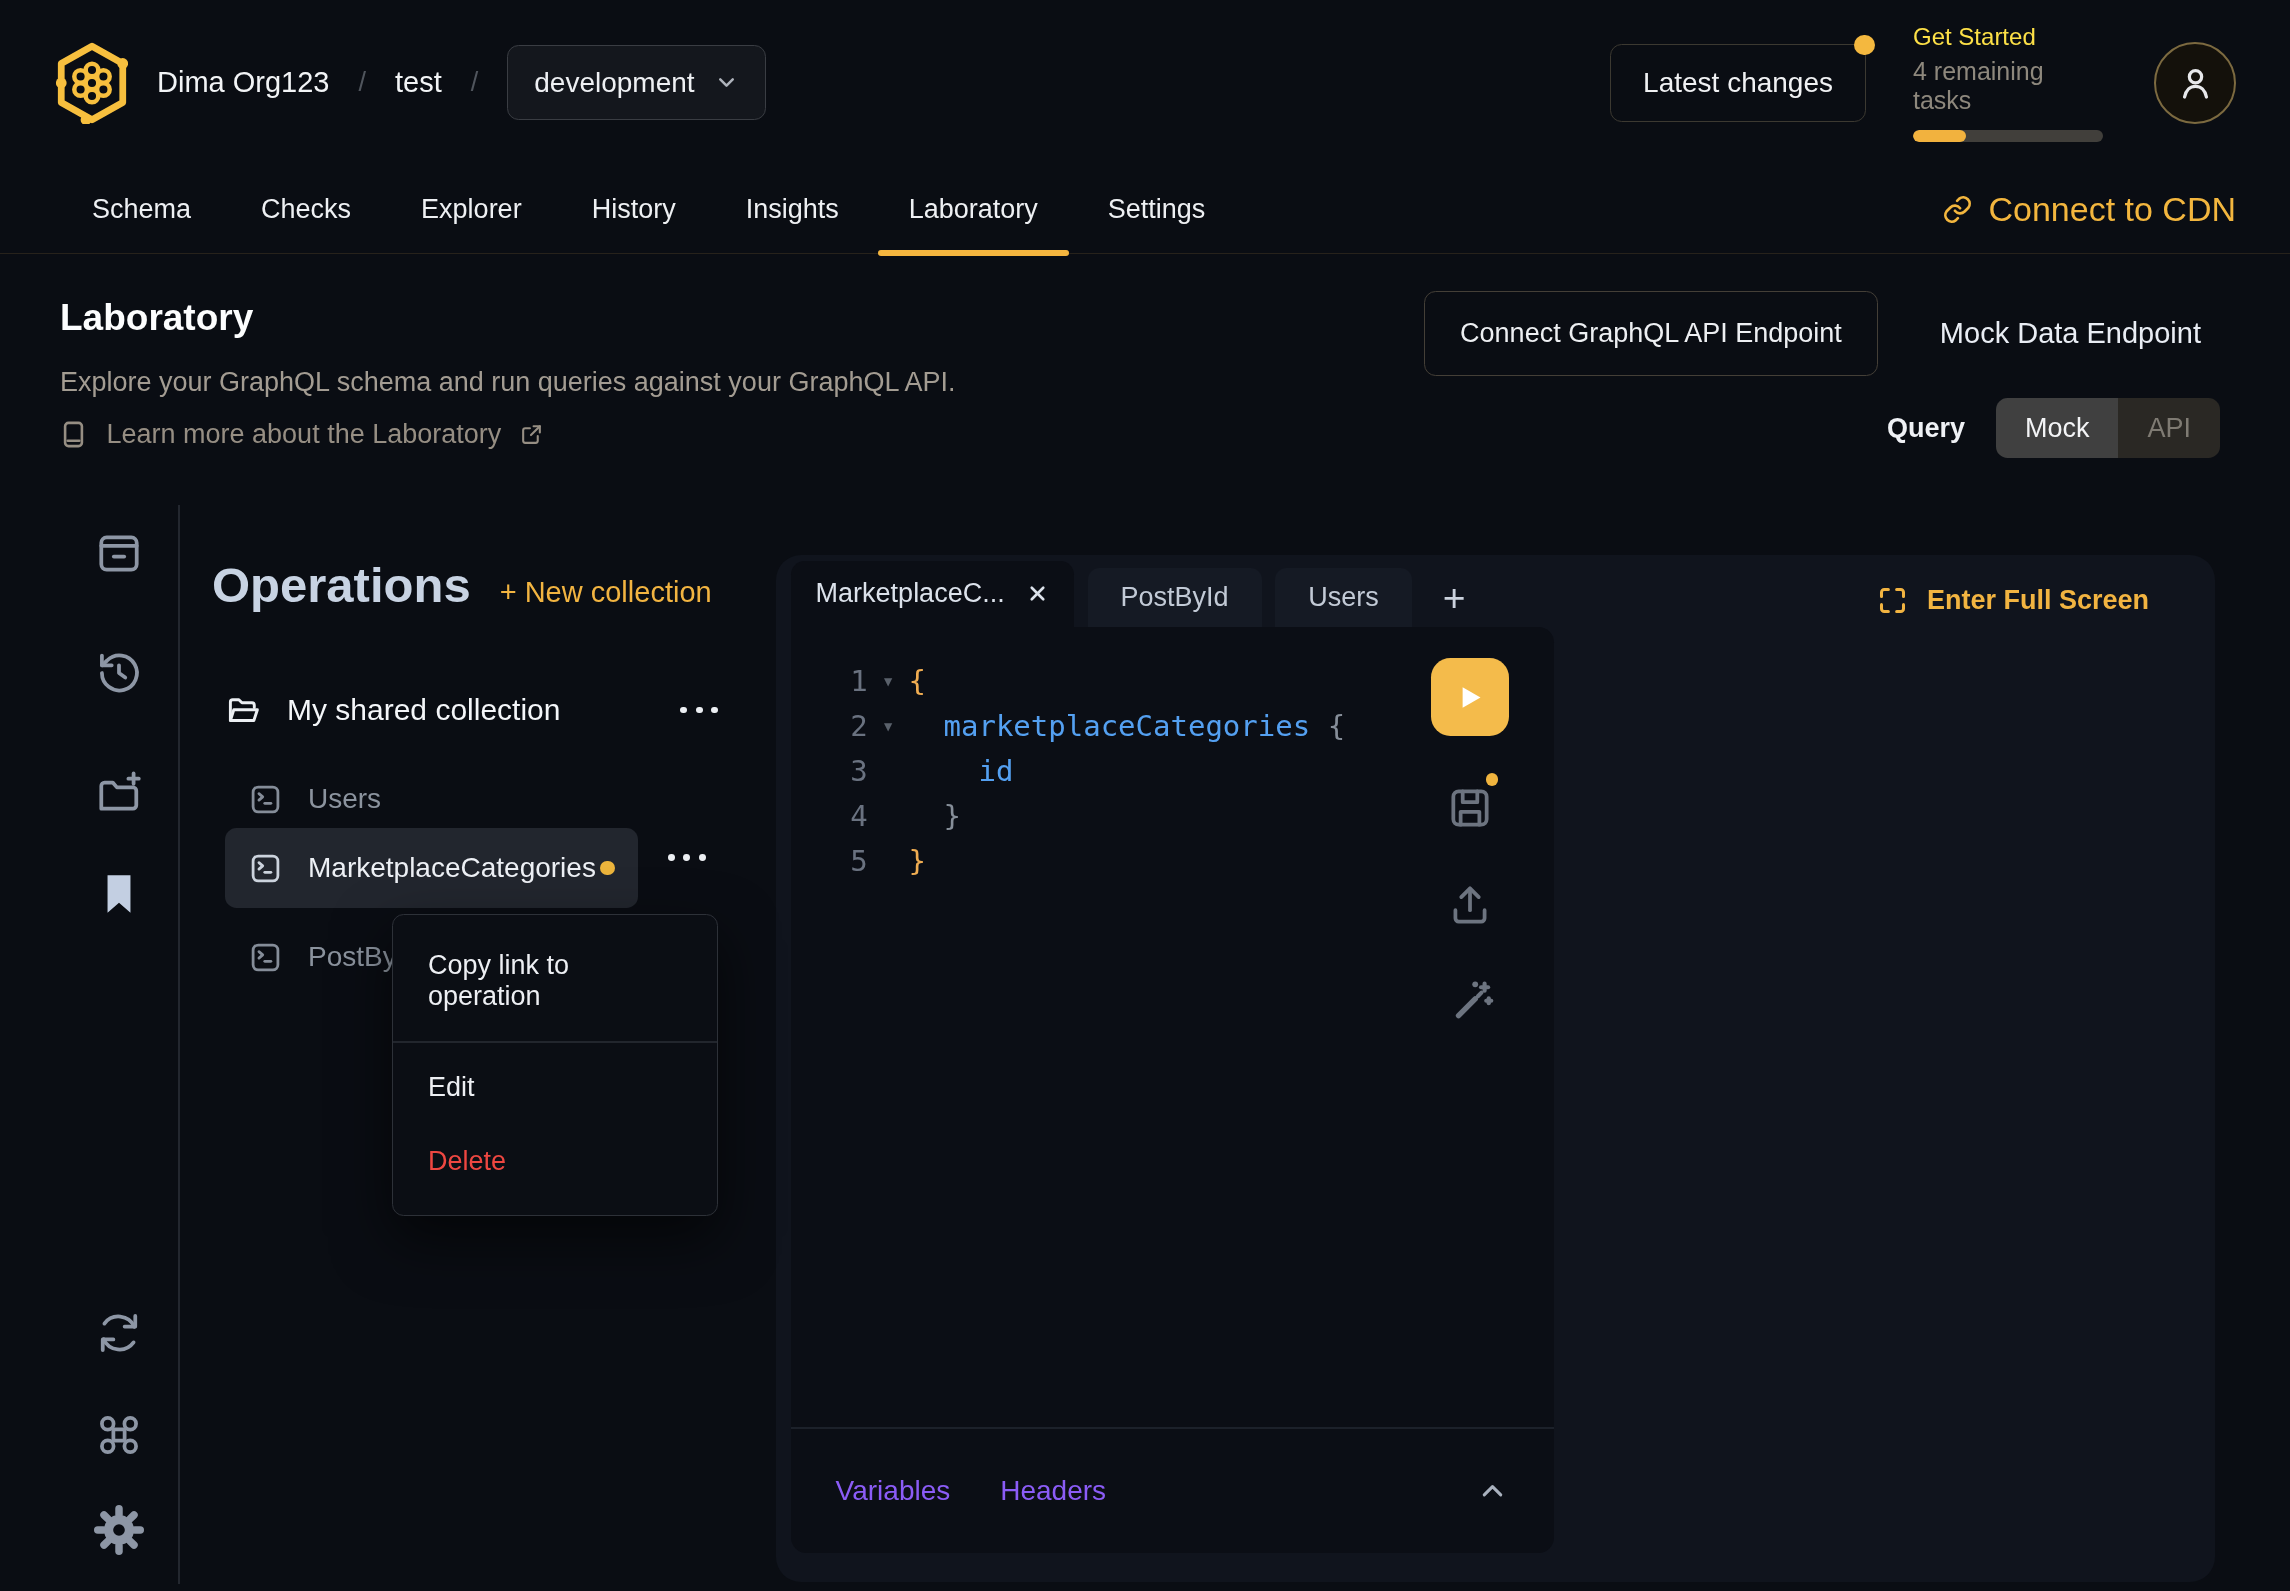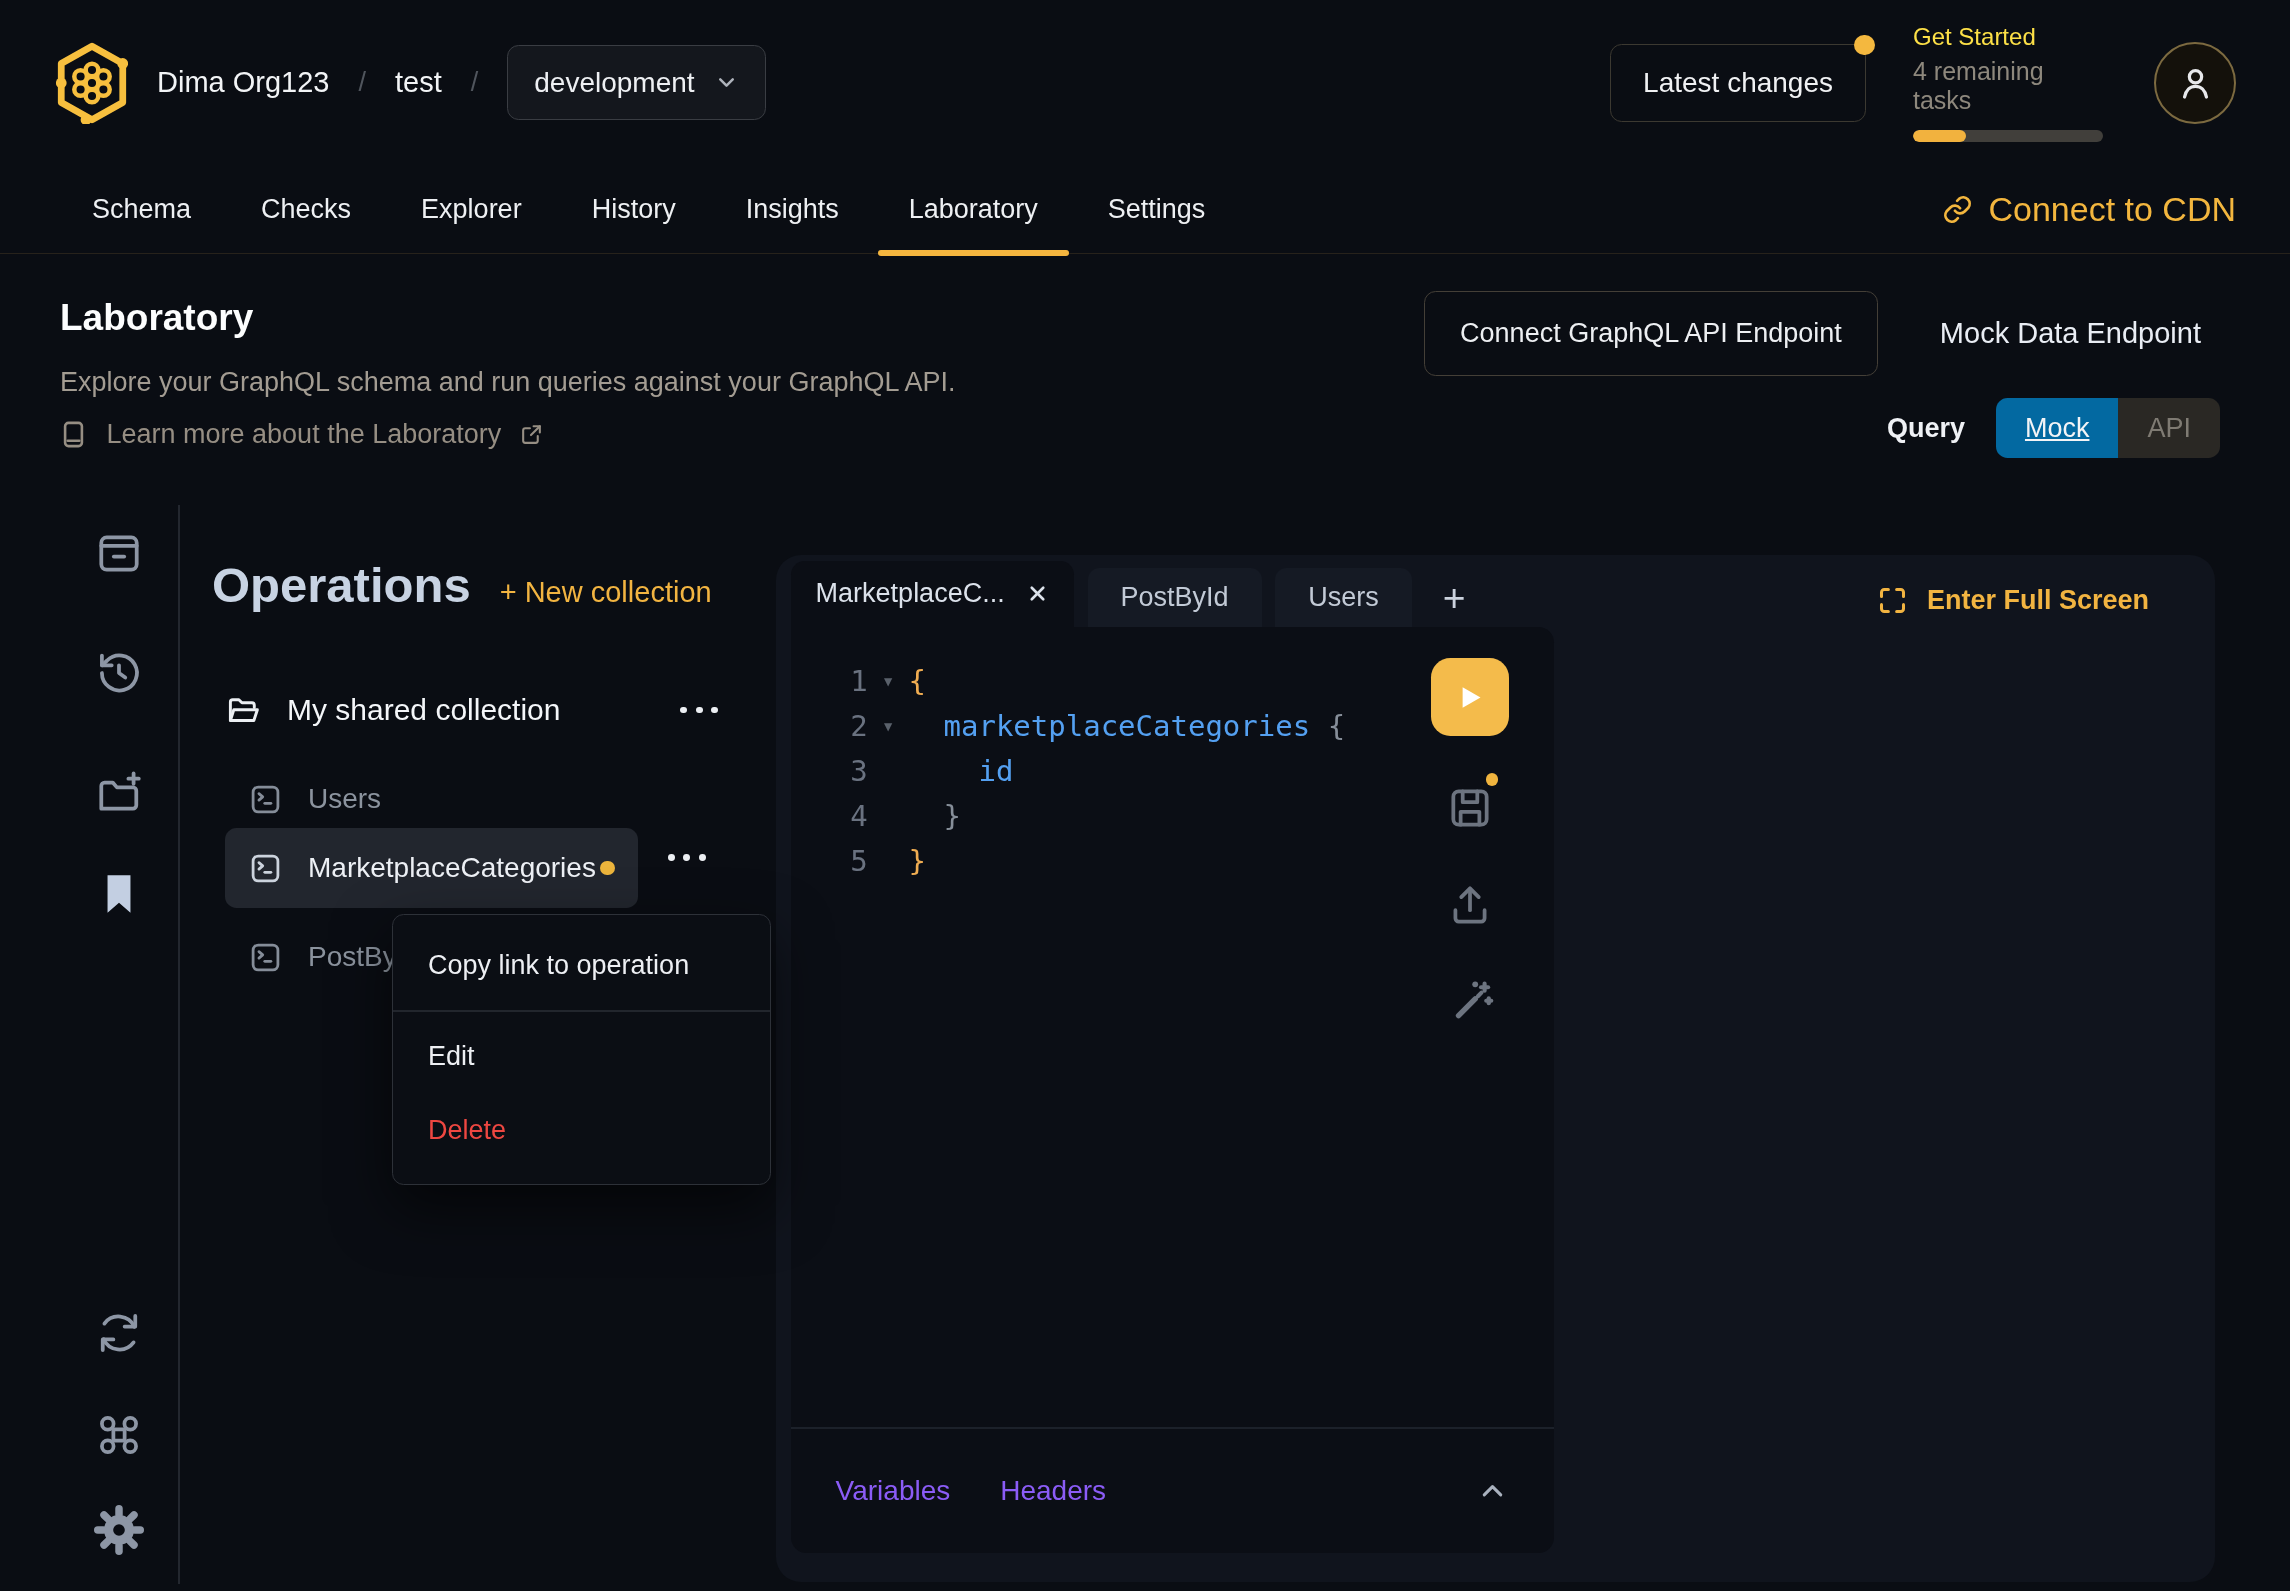--- a/index.html
+++ b/index.html
@@ -43,7 +43,7 @@
   .query-label { font-size:27px; font-weight:700; color:#eff1f5; }
   .toggle { display:flex; border-radius:11.6px; overflow:hidden; font-size:27px; }
   .seg { padding:14.6px 29px; cursor:pointer; }
-  .seg-mock { background:#0369a1; color:#f3f4f6;text-decoration:underline; }
+  .seg-mock { background:#404040; color:#f3f4f6; }
   .seg-api { background:#2a2824; color:#7f7b73; }
 
   

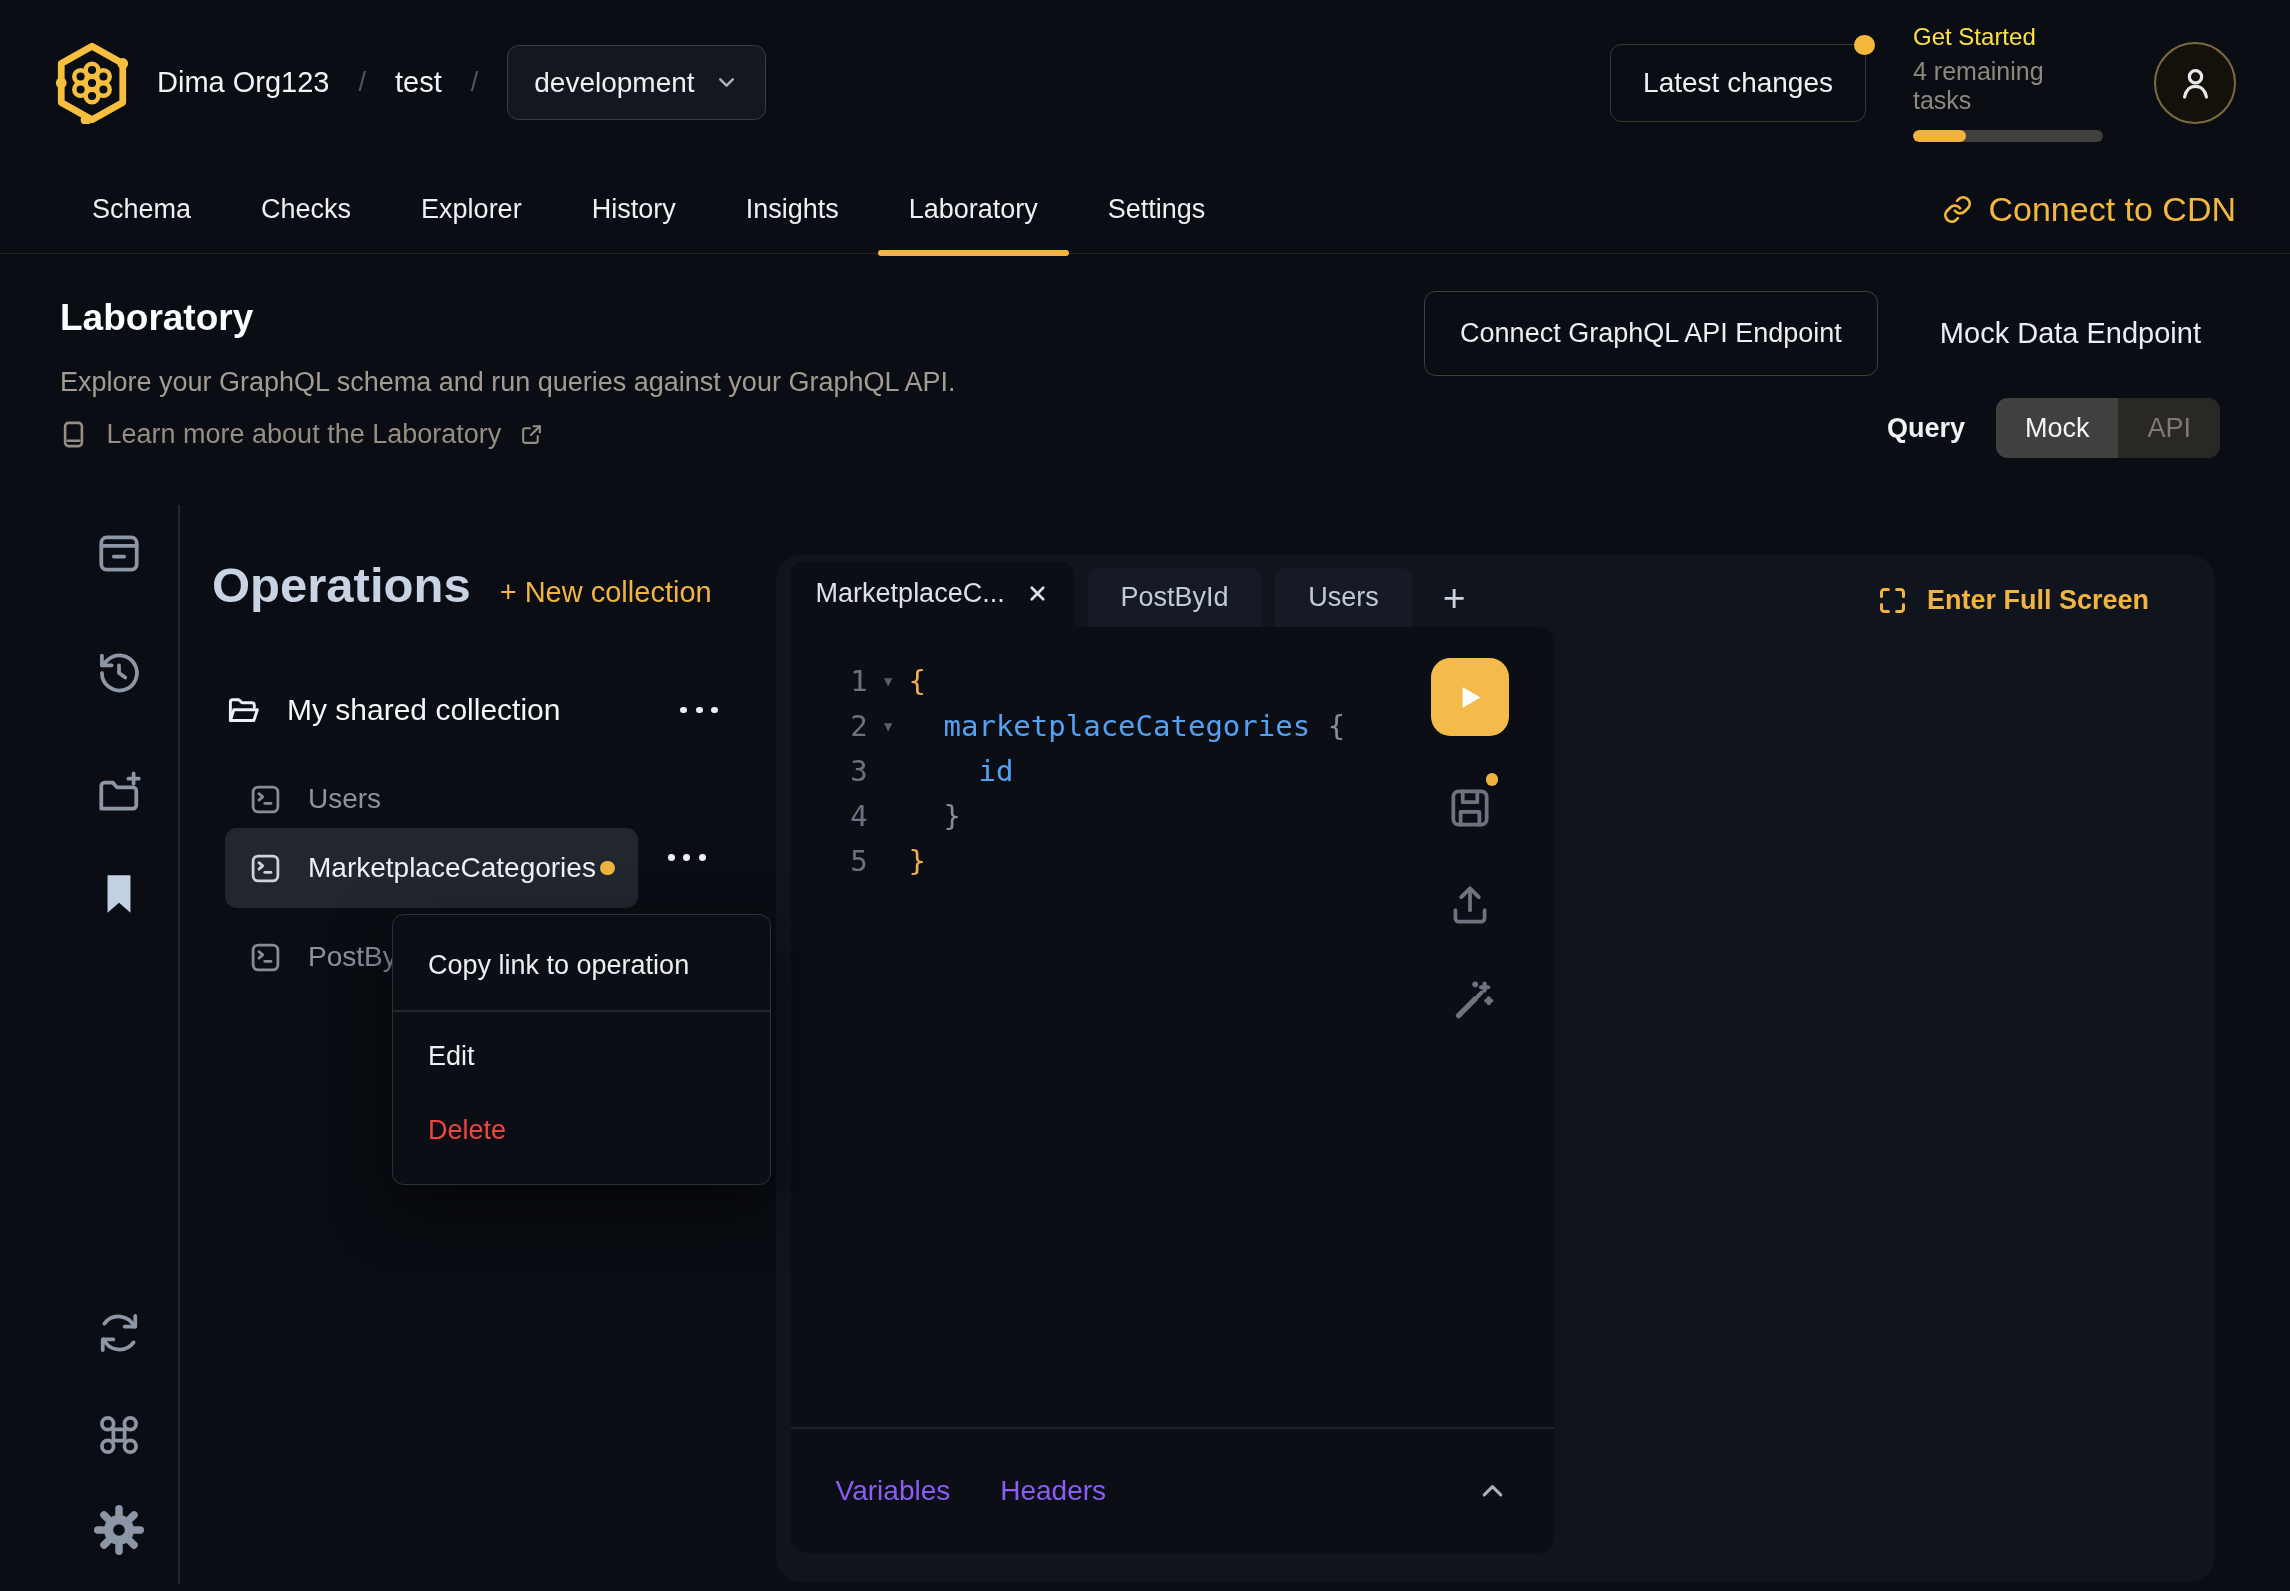--- a/index.html
+++ b/index.html
@@ -64,7 +64,7 @@
   .sel-label { margin-left:25px; font-size:28px; color:#edf0f5; }
   .unsaved-dot { margin-left:auto; width:14.6px; height:14.6px; border-radius:50%; background:#ecb43c; }
   .sel-meat { position:absolute; left:668px; top:854px; }
-  .ctx-menu { position:absolute; left:392px; top:914px; width:379px; background:#0b0e14; border:1.9px solid #2d3138; border-radius:11.6px; padding:13.6px 0 17.5px 0; box-shadow:0 23px 58px rgba(0,0,0,.6); z-index:10; }
+  .ctx-menu { position:absolute; left:392px; top:914px; width:326px; background:#0b0e14; border:1.9px solid #2d3138; border-radius:11.6px; padding:13.6px 0 17.5px 0; box-shadow:0 23px 58px rgba(0,0,0,.6); z-index:10; }
   .ctx-item { padding:21.3px 35px; font-size:27px; color:#edeff3; cursor:pointer; }
   .ctx-item.danger { color:#ee4741; }
   .ctx-divider { height:1.9px; background:#22262d; margin:7.8px 0; }

